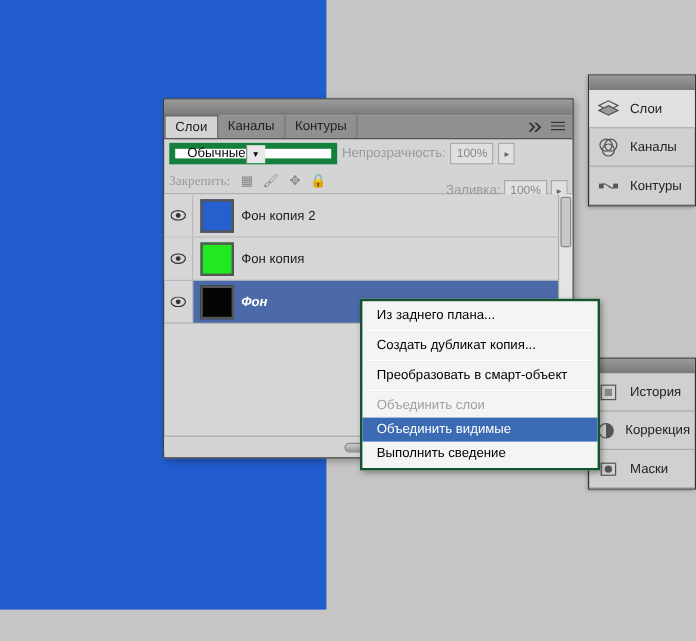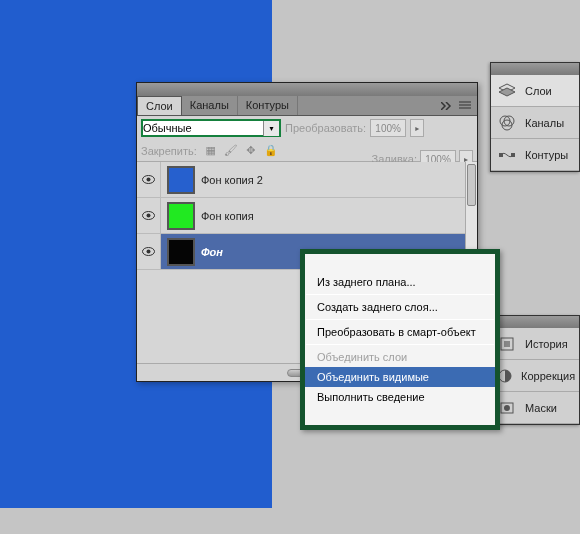--- a/index.html
+++ b/index.html
@@ -17,7 +17,7 @@
 .panel-tabs .controls svg { display: block; }
 
 .options-row { display: flex; align-items: center; height: 24px; padding: 2px 4px; gap: 4px; background: #d4d4d4; }
-.blend-select { width: 140px; height: 18px; background: #fff; border: 2px solid #15803d; font-size: 11px; padding: 1px 0; display: flex; align-items: center; justify-content: space-between; }
+.blend-select { width: 140px; height: 18px; background: #fff; border: 5px solid #15803d; font-size: 11px; padding: 1px 10px; display: flex; align-items: center; }
 .blend-select .arrow { width: 16px; height: 15px; background: #e8e8e8; border-left: 1px solid #888; display: flex; align-items: center; justify-content: center; font-size: 8px; }
 .opt-label { font-size: 11px; color: #9a9a9a; }
 .pct-box { width: 36px; height: 18px; background: #e0e0e0; border: 1px solid #aaa; font-size: 10px; color: #888; display: flex; align-items: center; justify-content: center; text-align: right; }

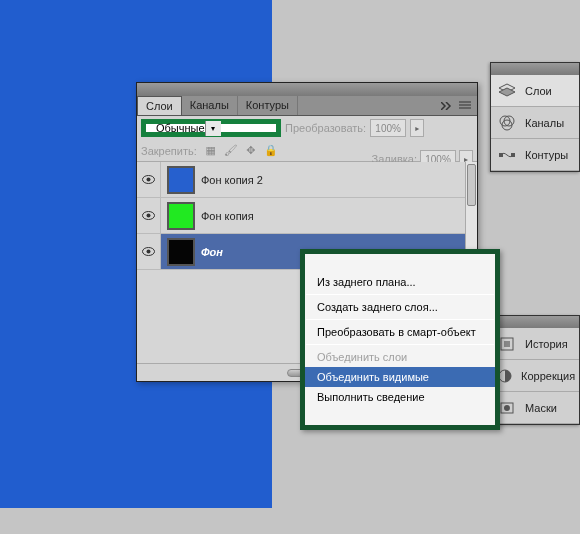--- a/index.html
+++ b/index.html
@@ -162,7 +162,7 @@
       <span>Обычные</span>
       <span class="arrow">▾</span>
     </div>
-    <span class="opt-label">Преобразовать:</span>
+    <span class="opt-label">Непрозрачность:</span>
     <div class="pct-box">100%</div>
     <div class="pct-btn">▸</div>
   </div>

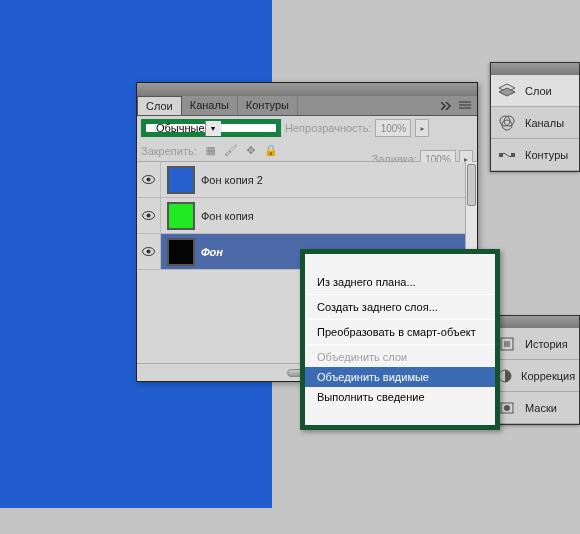--- a/index.html
+++ b/index.html
@@ -24,7 +24,7 @@
 .pct-btn { width: 14px; height: 18px; background: #e0e0e0; border: 1px solid #aaa; display: flex; align-items: center; justify-content: center; font-size: 8px; color: #666; }
 
 .lock-row { display: flex; align-items: center; height: 22px; padding: 0 4px; gap: 6px; background: #d4d4d4; border-bottom: 1px solid #aaa; }
-.lock-label { font-size: 11px; color: #9a9a9a; }
+.lock-label { font-size: 11px; color: #9a9a9a; font-family: Liberation Serif, serif; }
 .lock-icons { display: flex; gap: 4px; }
 .lock-icons span { width: 16px; height: 16px; display: flex; align-items: center; justify-content: center; font-size: 11px; color: #888; }
 .fill-group { margin-left: auto; display: flex; align-items: center; gap: 3px; margin-top: 17px; }

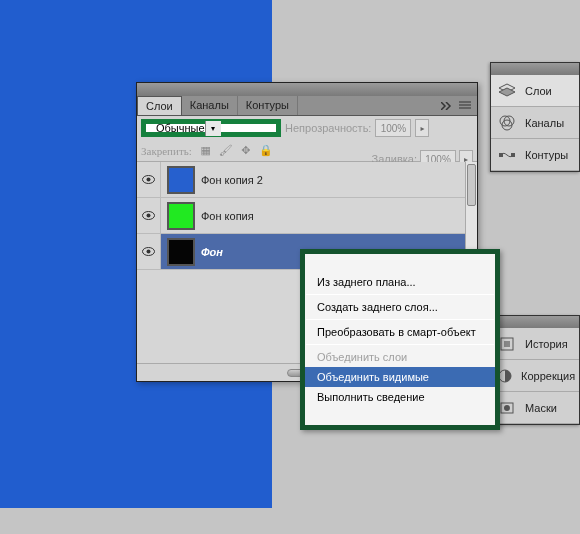--- a/index.html
+++ b/index.html
@@ -45,7 +45,7 @@
 .footer-grip { width: 40px; height: 8px; background: linear-gradient(#ccc,#999); border-radius: 4px; border: 1px solid #888; }
 
 
-.ctx-menu { position: absolute; left: 300px; top: 249px; width: 200px; background: #f4f4f4; border: 5px solid #14532d; box-shadow: 2px 2px 5px rgba(0,0,0,0.35); padding: 18px 0; }
+.ctx-menu { position: absolute; left: 300px; top: 249px; width: 200px; background: #f4f4f4; border: 2px solid #14532d; box-shadow: 2px 2px 5px rgba(0,0,0,0.35); padding: 2px 0; }
 .ctx-item { font-size: 11px; padding: 4px 12px; color: #000; cursor: default; }
 .ctx-item.disabled { color: #a0a0a0; }
 .ctx-item.hover { background: #3b6bb3; color: #fff; }

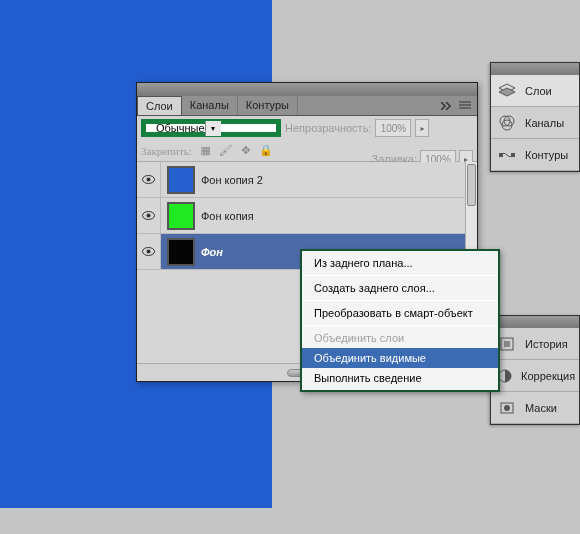--- a/index.html
+++ b/index.html
@@ -228,7 +228,7 @@
 <div class="ctx-menu">
   <div class="ctx-item">Из заднего плана...</div>
   <div class="ctx-sep"></div>
-  <div class="ctx-item">Создать заднего слоя...</div>
+  <div class="ctx-item">Создать дубликат копия...</div>
   <div class="ctx-sep"></div>
   <div class="ctx-item">Преобразовать в смарт-объект</div>
   <div class="ctx-sep"></div>

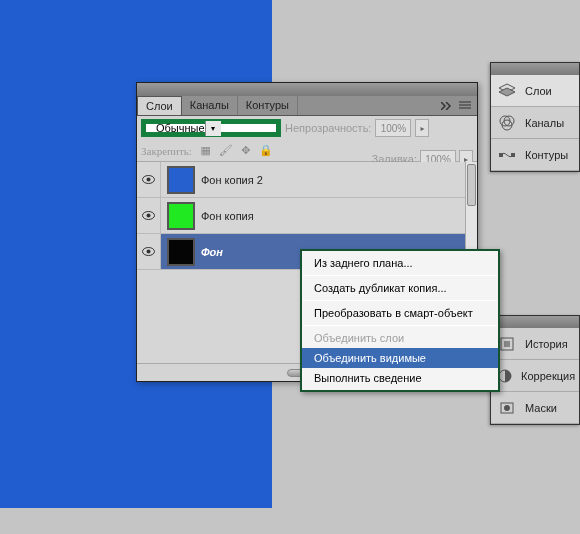--- a/index.html
+++ b/index.html
@@ -59,7 +59,7 @@
 .dock-row.active { background: #e0e0e0; }
 .dock-icon { width: 20px; height: 20px; display: flex; align-items: center; justify-content: center; }
 .dock-label { font-size: 11px; color: #222; }
-.dock2 { top: 315px; }
+.dock2 { top: 298px; }
 
 </style>
 </head>

